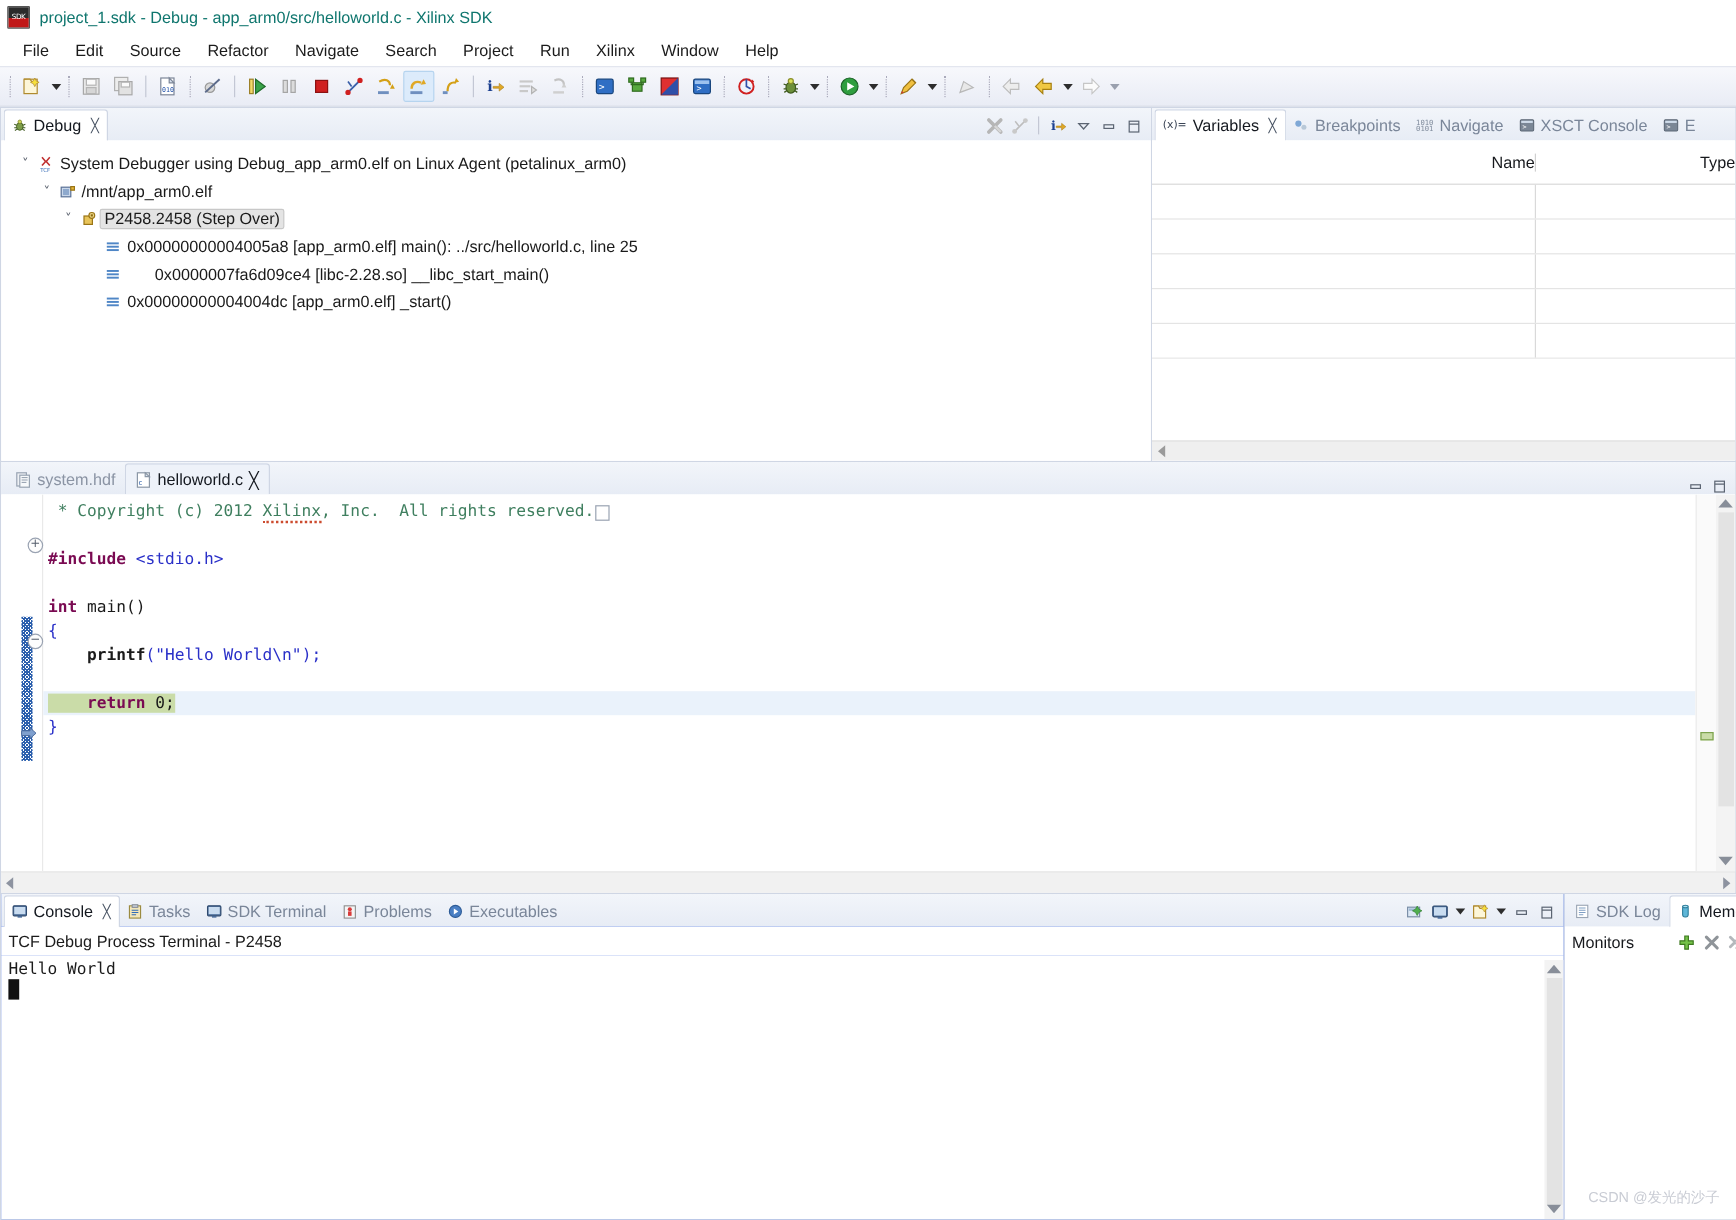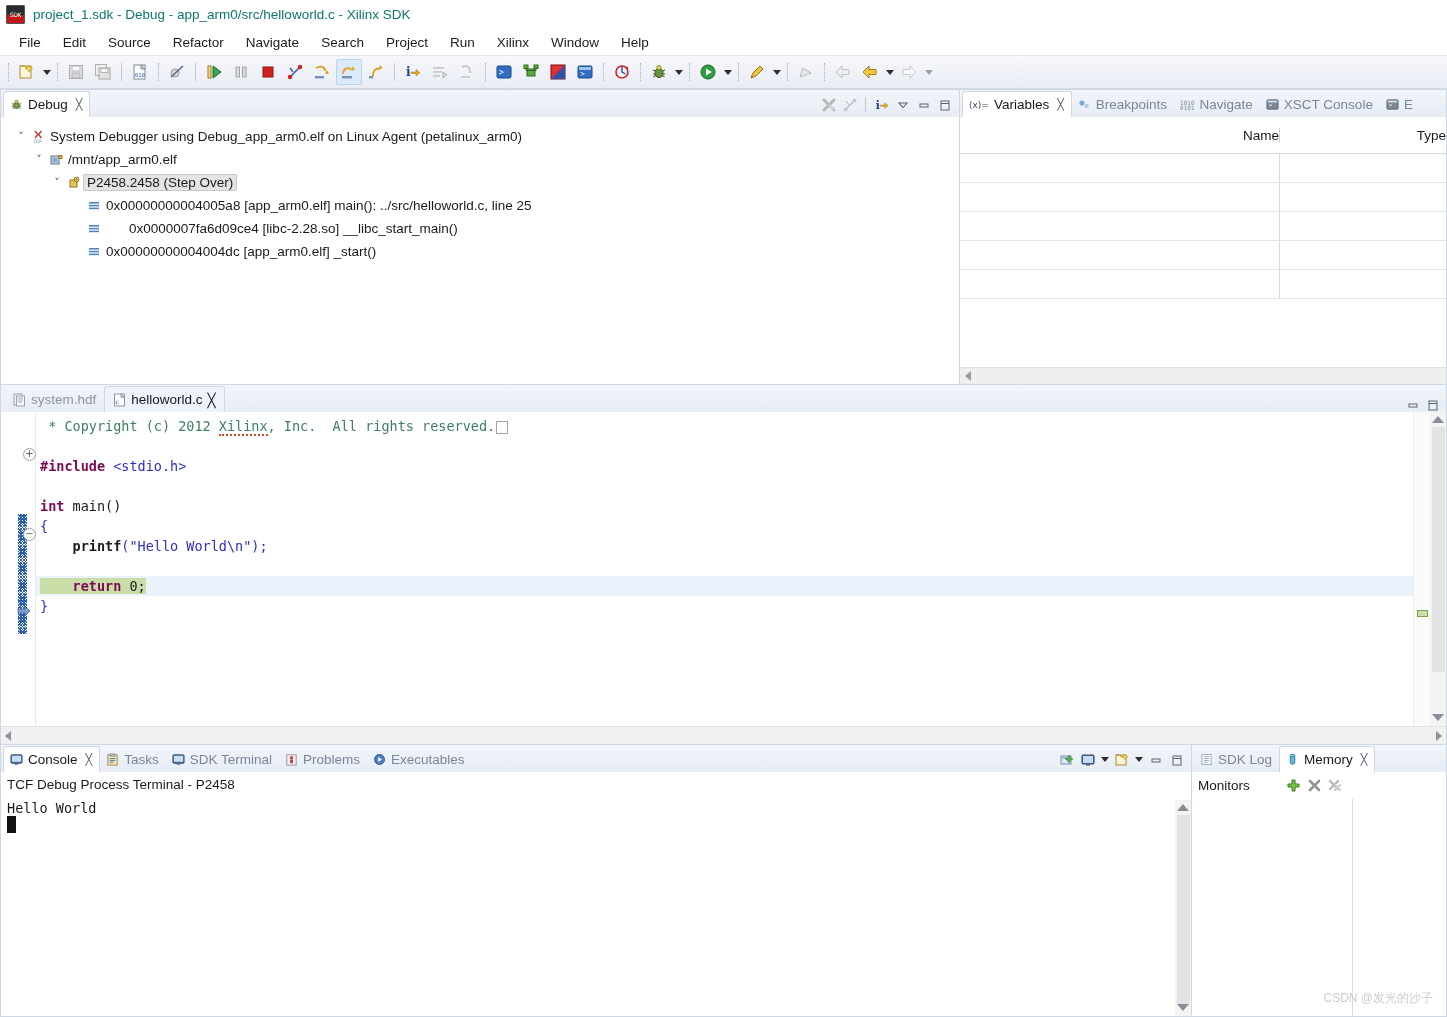--- a/index.html
+++ b/index.html
@@ -290,7 +290,7 @@
   
   .row-bottom { flex: 1; display: flex; min-height: 0; }
   .console-view {
-    width: 1192px; flex: none; display: flex; flex-direction: column;
+    width: 1304px; flex: none; display: flex; flex-direction: column;
     border: 1px solid #cfd6e4; border-top: none; box-sizing: border-box; background: #1d4ed8;
   }
   .console-sub {

